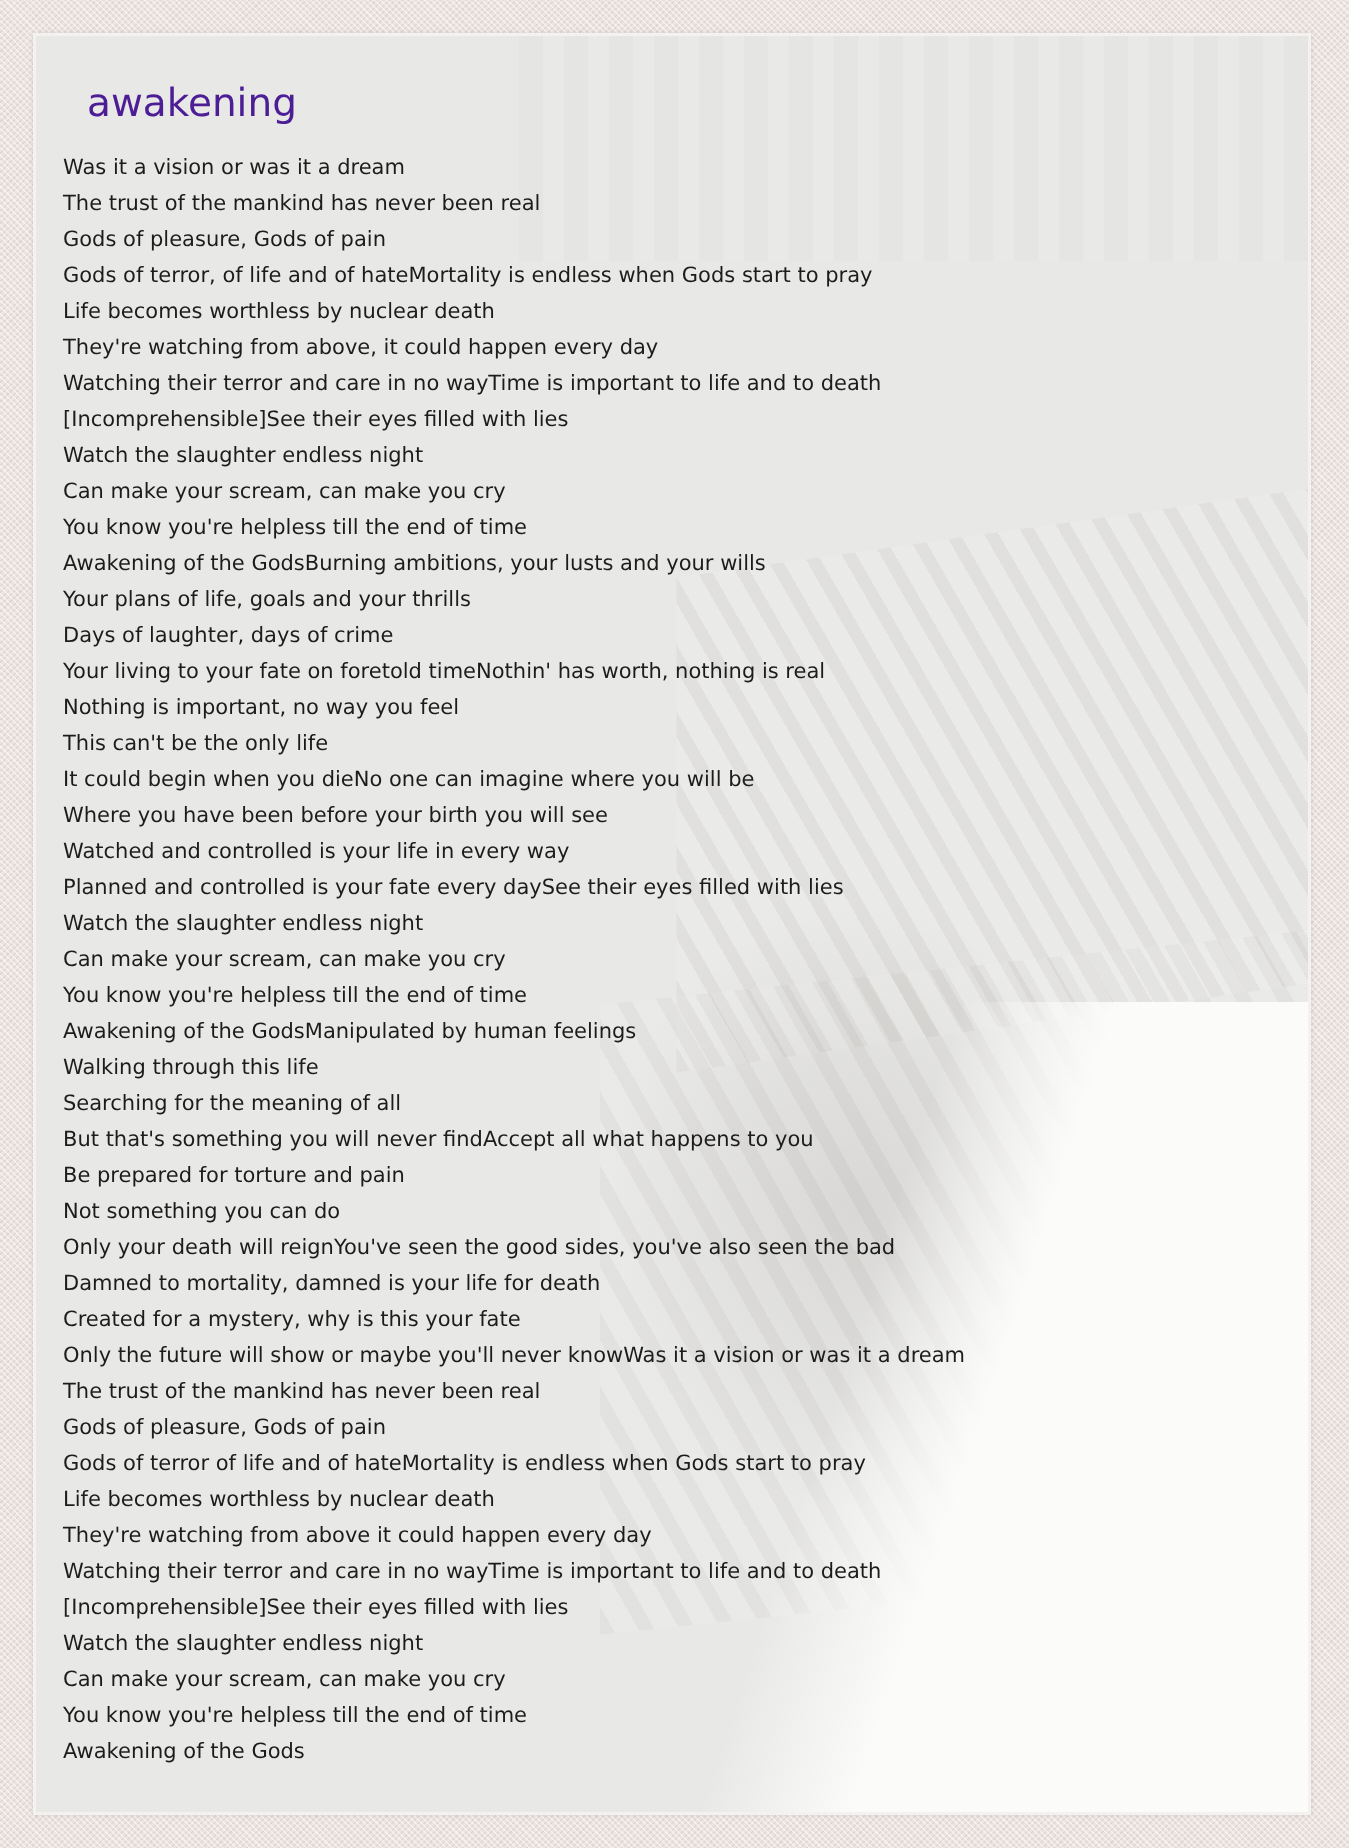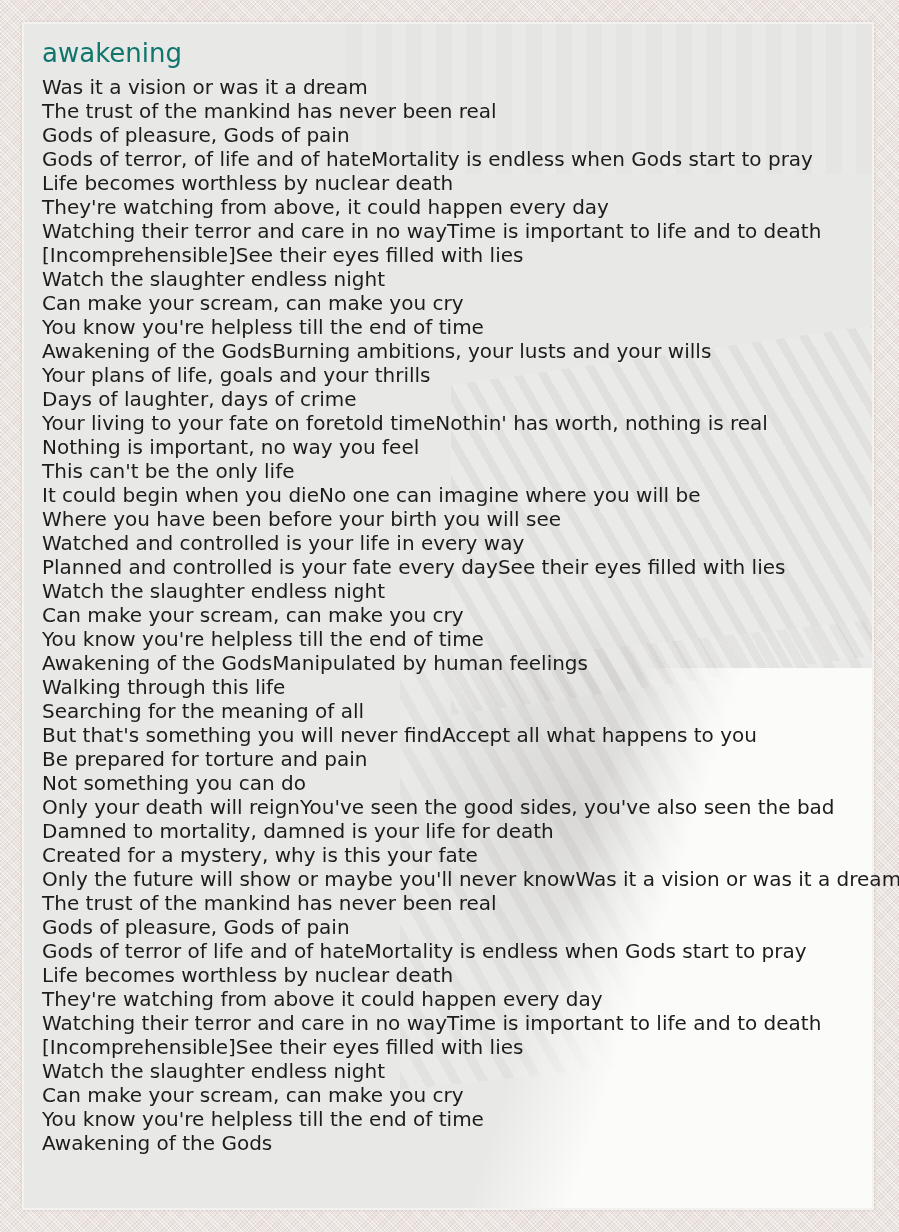--- a/index.html
+++ b/index.html
@@ -53,11 +53,11 @@
   .content { position: relative; padding: 14px 16px 0 18px; }
 
   .title {
-    margin: 0;
+    margin: 16px;
     font-size: 26px;
     line-height: 30px;
     font-weight: normal;
-    color: #0f766e;
+    color: #4c1d95;
   }
 
   .subtitle {

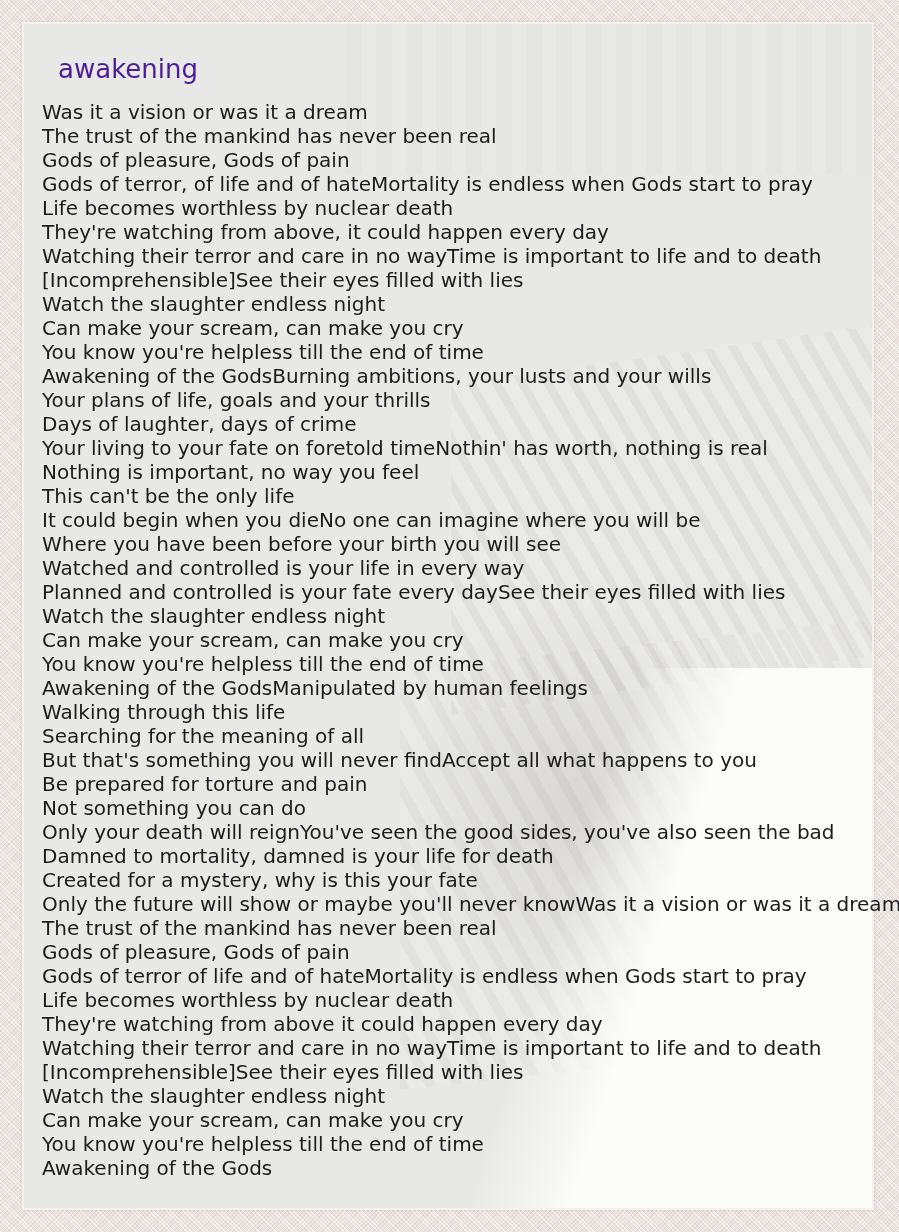--- a/index.html
+++ b/index.html
@@ -77,7 +77,7 @@
 
   .lyrics {
     margin-top: 7px;
-    font-size: 20px;
+    font-size: 14px;
     line-height: 24px;
     color: #1c1c1c;
     white-space: pre;

